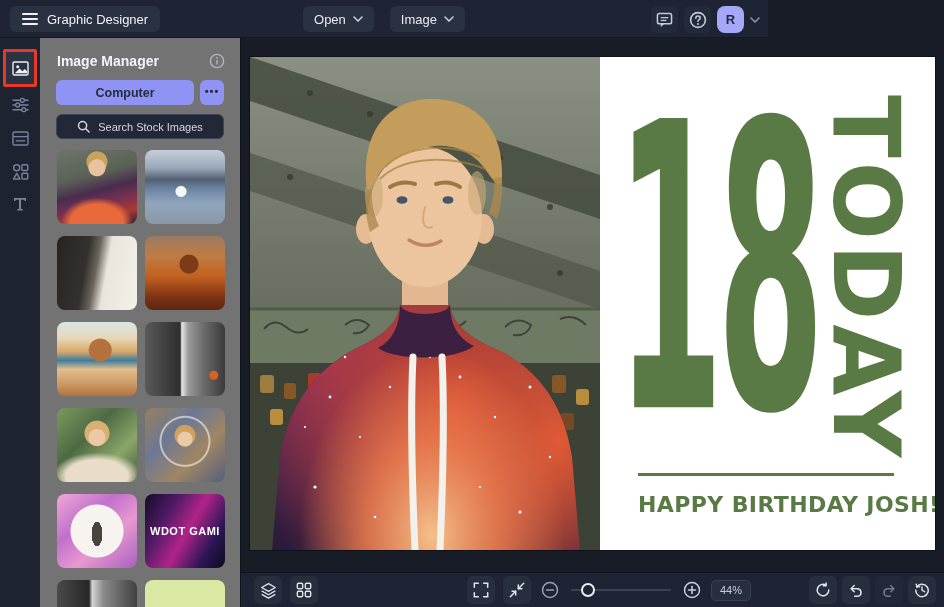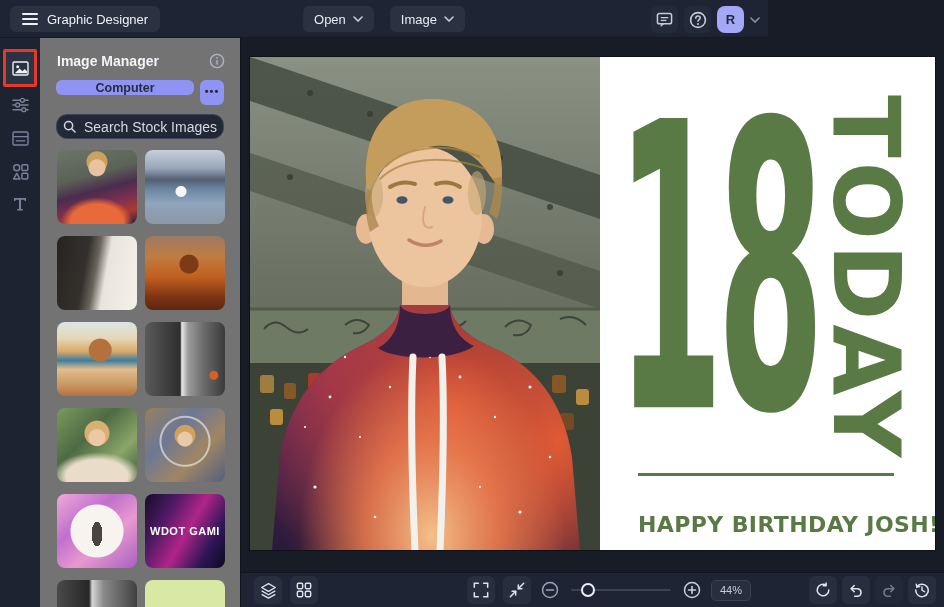--- a/index.html
+++ b/index.html
@@ -37,7 +37,7 @@
   .panel-head { display:flex; align-items:center; justify-content:space-between; padding:15px 15px 11px 17px; }
   .panel-title { color:#f2f4f8; font-size:14px; font-weight:bold; }
   .src-row { display:flex; gap:6px; padding:0 16px; }
-  .btn-computer { flex:1; height:15px; background:#8f93f3; border:none; border-radius:6px;
+  .btn-computer { flex:1; height:25px; background:#8f93f3; border:none; border-radius:6px;
                   color:#262d3d; font-size:12.5px; font-weight:bold; cursor:pointer;
                   font-family:"Liberation Sans",sans-serif; }
   .btn-more { width:24px; height:25px; background:#8f93f3; border:none; border-radius:6px;

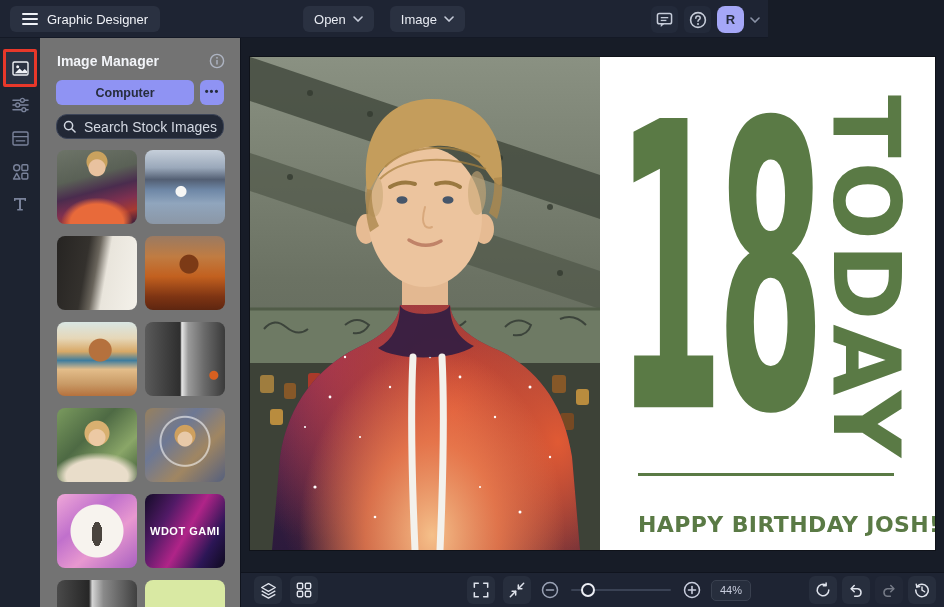--- a/index.html
+++ b/index.html
@@ -44,8 +44,8 @@
               color:#262d3d; font-size:11px; font-weight:bold; letter-spacing:1px; cursor:pointer;
               display:flex; align-items:center; justify-content:center; padding-bottom:4px; }
   .search-bar { margin:9px 16px 0; height:25px; background:#222836; border:1px solid #3d4558;
-                border-radius:11px; display:flex; align-items:center; justify-content:center; gap:8px;
-                color:#d3d8e2; font-size:14px; cursor:pointer; }
+                border-radius:6px; display:flex; align-items:center; justify-content:center; gap:8px;
+                color:#d3d8e2; font-size:11px; cursor:pointer; }
   .thumb-grid { position:absolute; left:17px; top:112px; width:168px; bottom:0; overflow:hidden;
                 display:grid; grid-template-columns:80px 80px; grid-auto-rows:74px; gap:12px 8px; }
   .thumb { width:80px; height:74px; border-radius:8px; overflow:hidden; cursor:pointer;

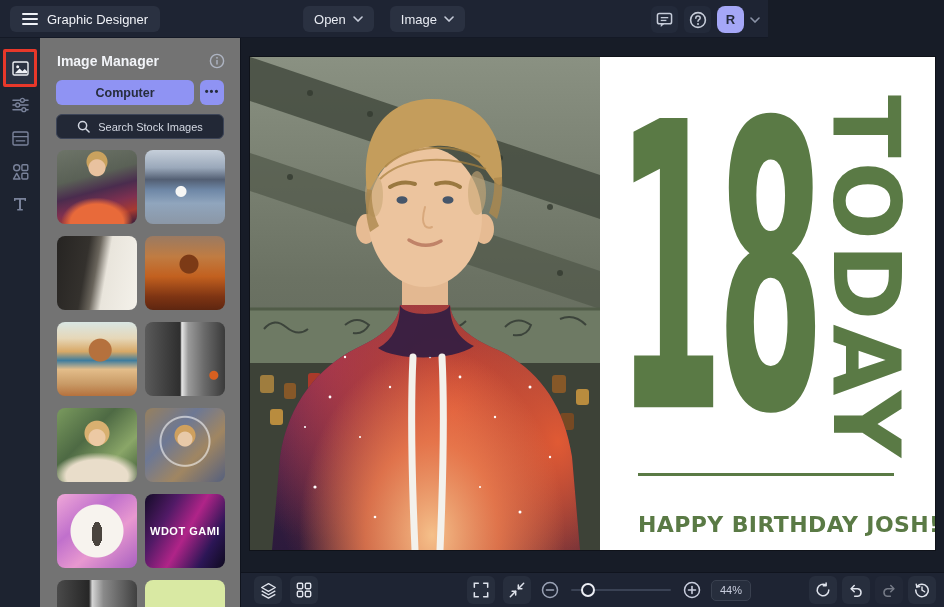--- a/index.html
+++ b/index.html
@@ -108,7 +108,7 @@
            font-family:"DejaVu Sans",sans-serif; }
   .card-line { position:absolute; left:38px; top:416px; width:256px; height:3px; background:#5a7a45; }
   .msg { position:absolute; left:38px; top:435px; color:#5a7a45; font-weight:bold; font-size:22px;
-         letter-spacing:.4px; white-space:nowrap; font-family:"DejaVu Sans",sans-serif;margin-top:20px; }
+         letter-spacing:.4px; white-space:nowrap; font-family:"DejaVu Sans",sans-serif; }
 
   
   .bottom-bar { position:absolute; left:241px; right:0; bottom:0; height:35px; background:#1e2433;

